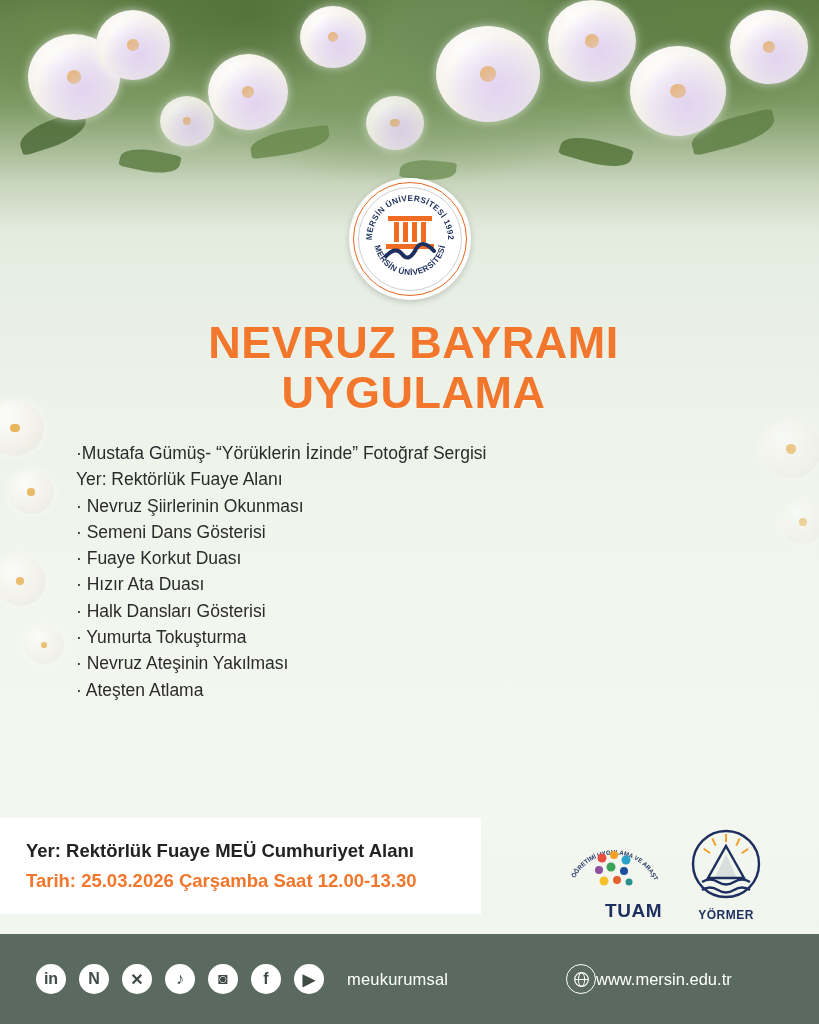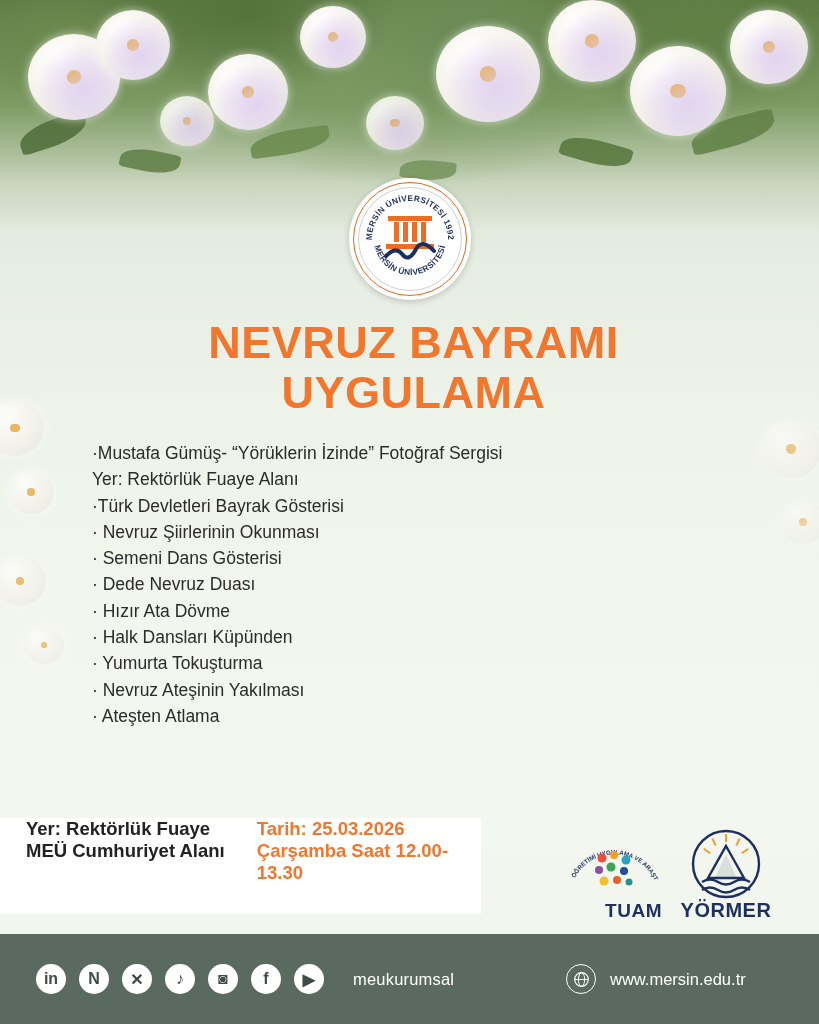--- a/index.html
+++ b/index.html
@@ -107,7 +107,6 @@
     color: #2b2b2b;
     font-size: 17.5px;
     line-height: 26.3px;
-    margin-left: 16px;
   }
   .program .item { white-space: nowrap; }
 

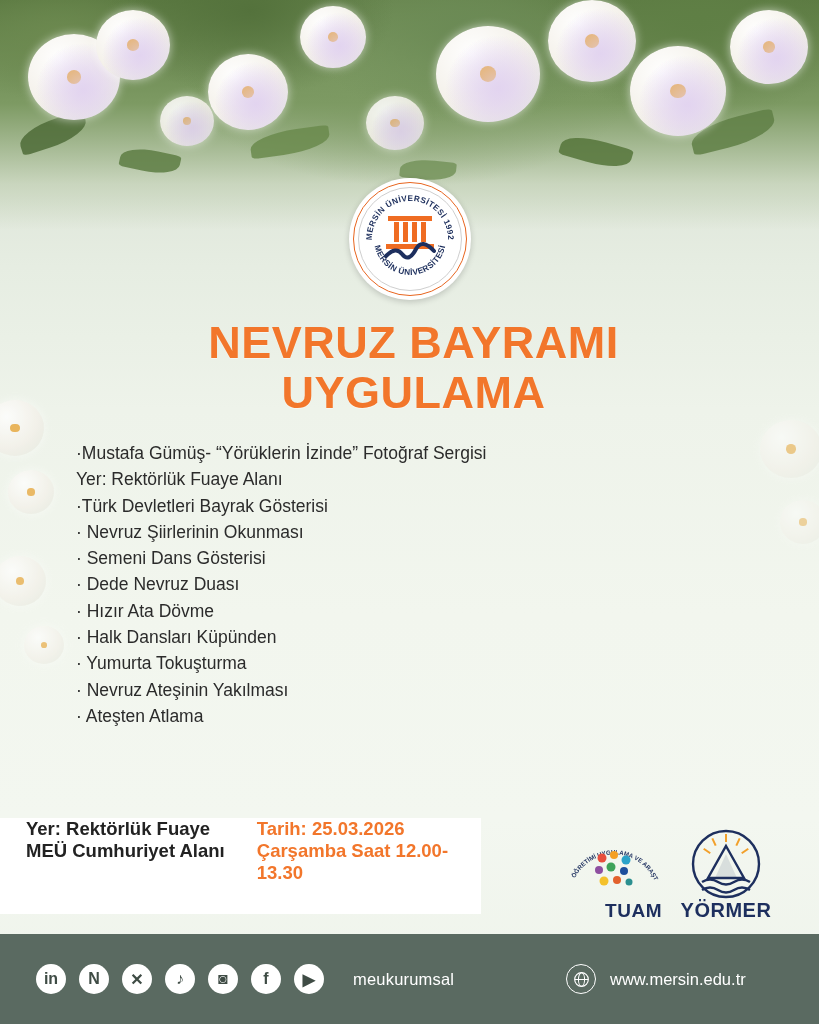--- a/index.html
+++ b/index.html
@@ -265,7 +265,6 @@
   <div class="program">
     <div class="item">·Mustafa Gümüş- “Yörüklerin İzinde” Fotoğraf Sergisi</div>
     <div class="item"> Yer: Rektörlük Fuaye Alanı</div>
-    <div class="item">·Türk Devletleri Bayrak Gösterisi</div>
     <div class="item">· Nevruz Şiirlerinin Okunması</div>
     <div class="item">· Semeni Dans Gösterisi</div>
     <div class="item">· Dede Nevruz Duası</div>

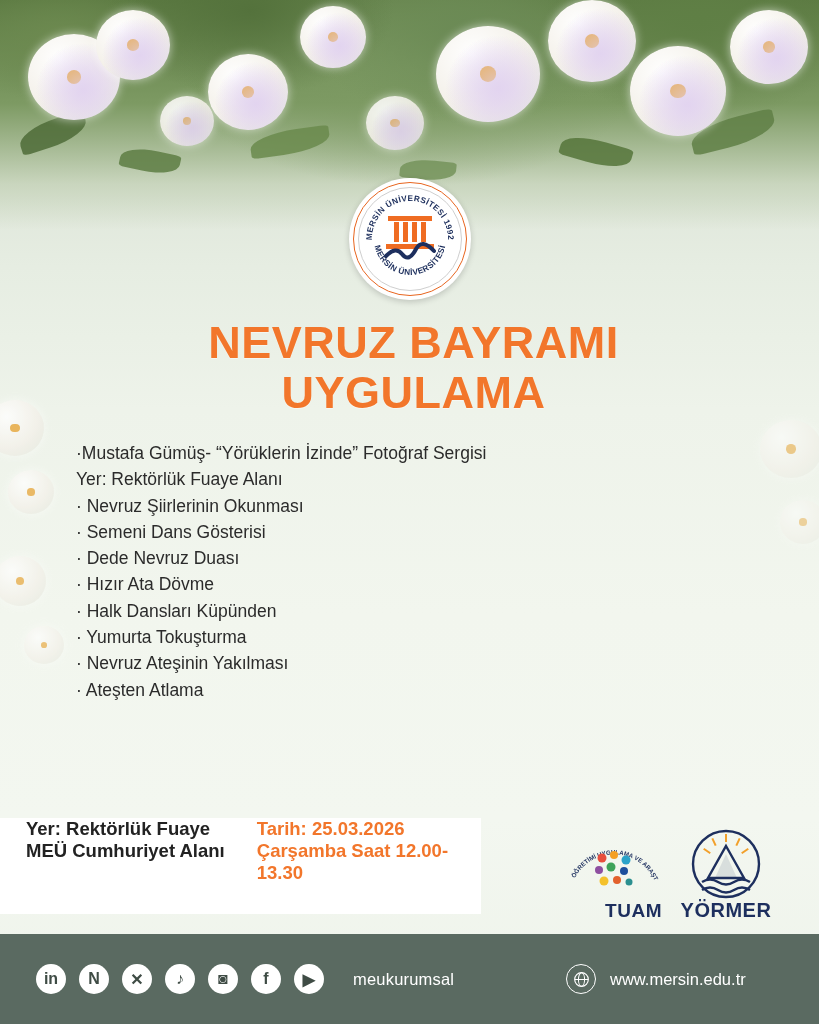--- a/index.html
+++ b/index.html
@@ -267,7 +267,7 @@
     <div class="item"> Yer: Rektörlük Fuaye Alanı</div>
     <div class="item">· Nevruz Şiirlerinin Okunması</div>
     <div class="item">· Semeni Dans Gösterisi</div>
-    <div class="item">· Dede Nevruz Duası</div>
+    <div class="item">· Fuaye Korkut Duası</div>
     <div class="item">· Hızır Ata Dövme</div>
     <div class="item">· Halk Dansları Küpünden</div>
     <div class="item">· Yumurta Tokuşturma</div>

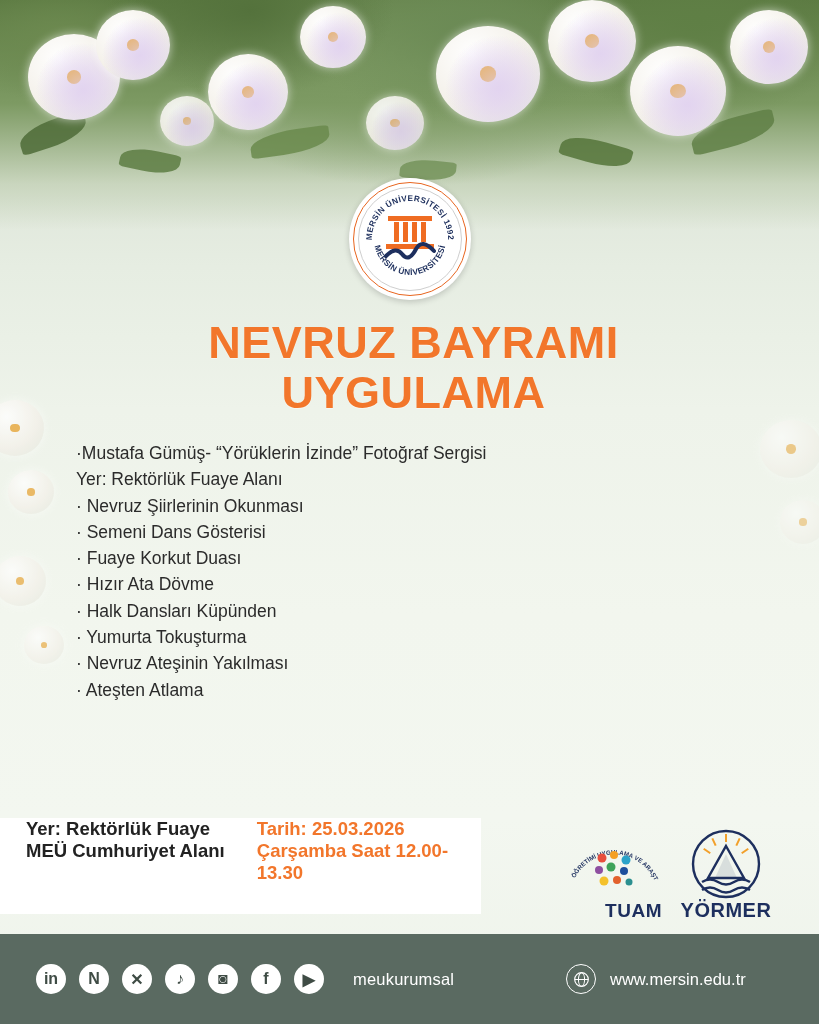--- a/index.html
+++ b/index.html
@@ -268,7 +268,7 @@
     <div class="item">· Nevruz Şiirlerinin Okunması</div>
     <div class="item">· Semeni Dans Gösterisi</div>
     <div class="item">· Fuaye Korkut Duası</div>
-    <div class="item">· Hızır Ata Dövme</div>
+    <div class="item">· Hızır Ata Duası</div>
     <div class="item">· Halk Dansları Küpünden</div>
     <div class="item">· Yumurta Tokuşturma</div>
     <div class="item">· Nevruz Ateşinin Yakılması</div>

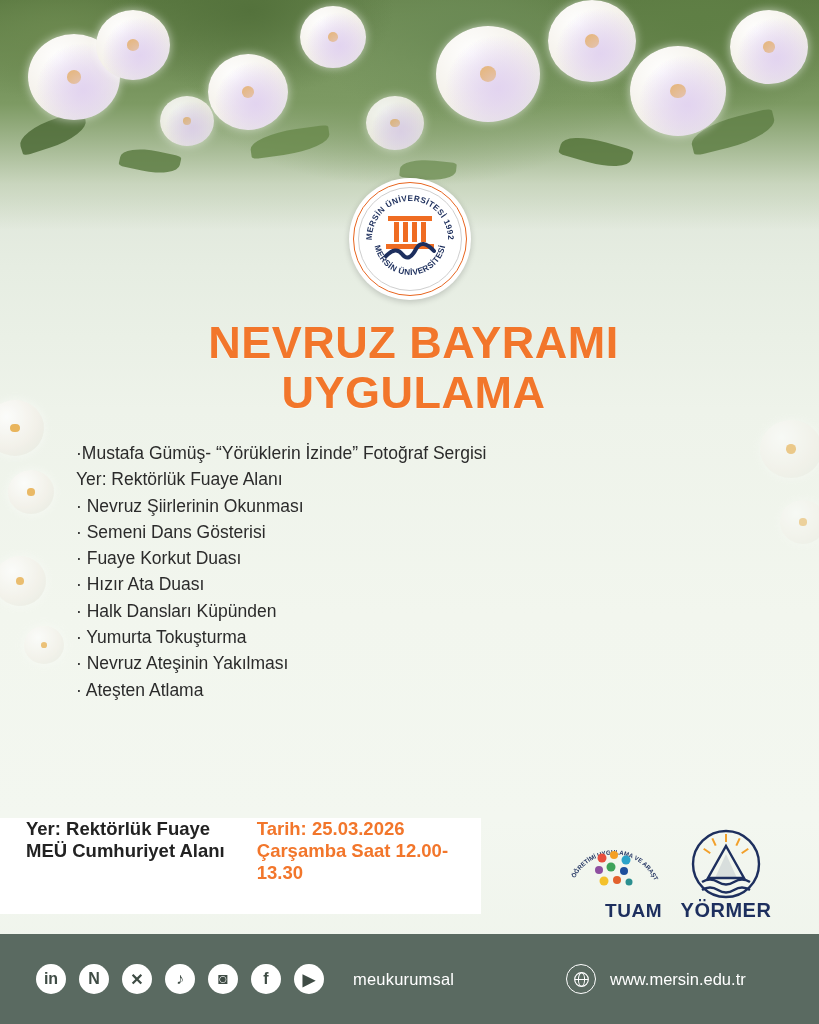--- a/index.html
+++ b/index.html
@@ -269,7 +269,7 @@
     <div class="item">· Semeni Dans Gösterisi</div>
     <div class="item">· Fuaye Korkut Duası</div>
     <div class="item">· Hızır Ata Duası</div>
-    <div class="item">· Halk Dansları Küpünden</div>
+    <div class="item">· Halk Dansları Gösterisi</div>
     <div class="item">· Yumurta Tokuşturma</div>
     <div class="item">· Nevruz Ateşinin Yakılması</div>
     <div class="item">· Ateşten Atlama</div>

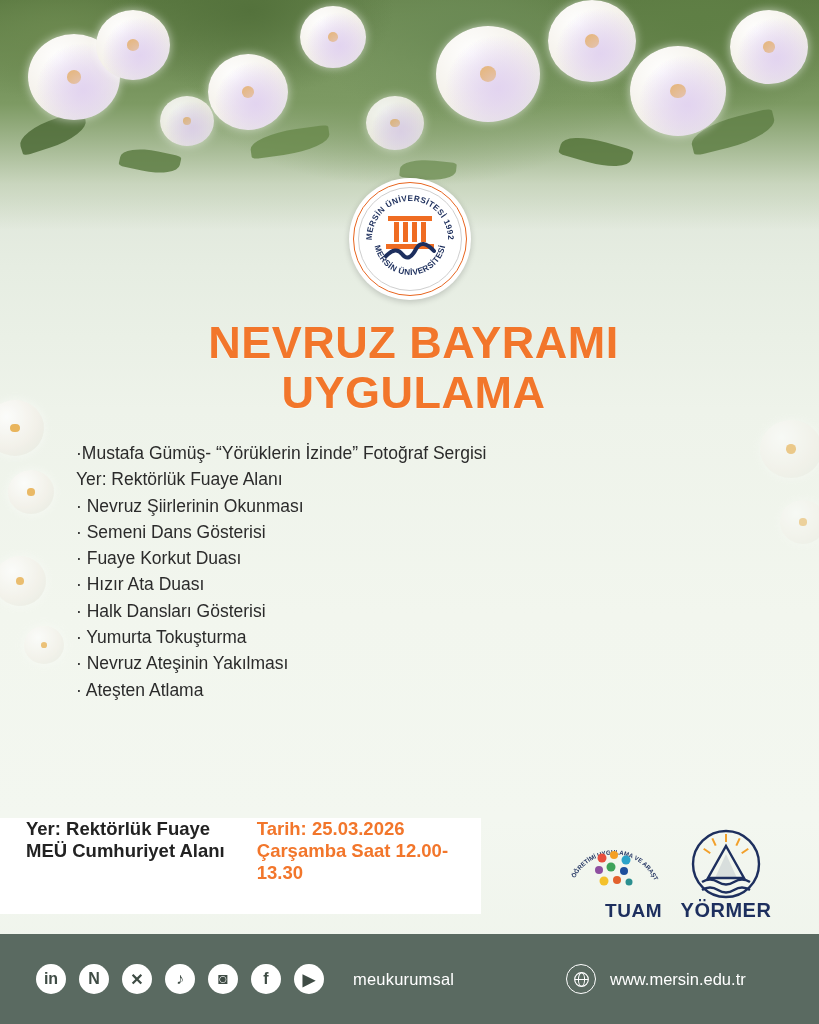--- a/index.html
+++ b/index.html
@@ -114,7 +114,7 @@
   .info-box {
     position: absolute; left: 0; top: 818px; width: 481px; height: 96px;
     background: #ffffff;
-    display: flex; flex-direction: row; justify-content: center;
+    display: flex; flex-direction: column; justify-content: center;
     padding-left: 26px; gap: 8px;
   }
   .info-place { font-size: 18.5px; font-weight: bold; color: #222; }

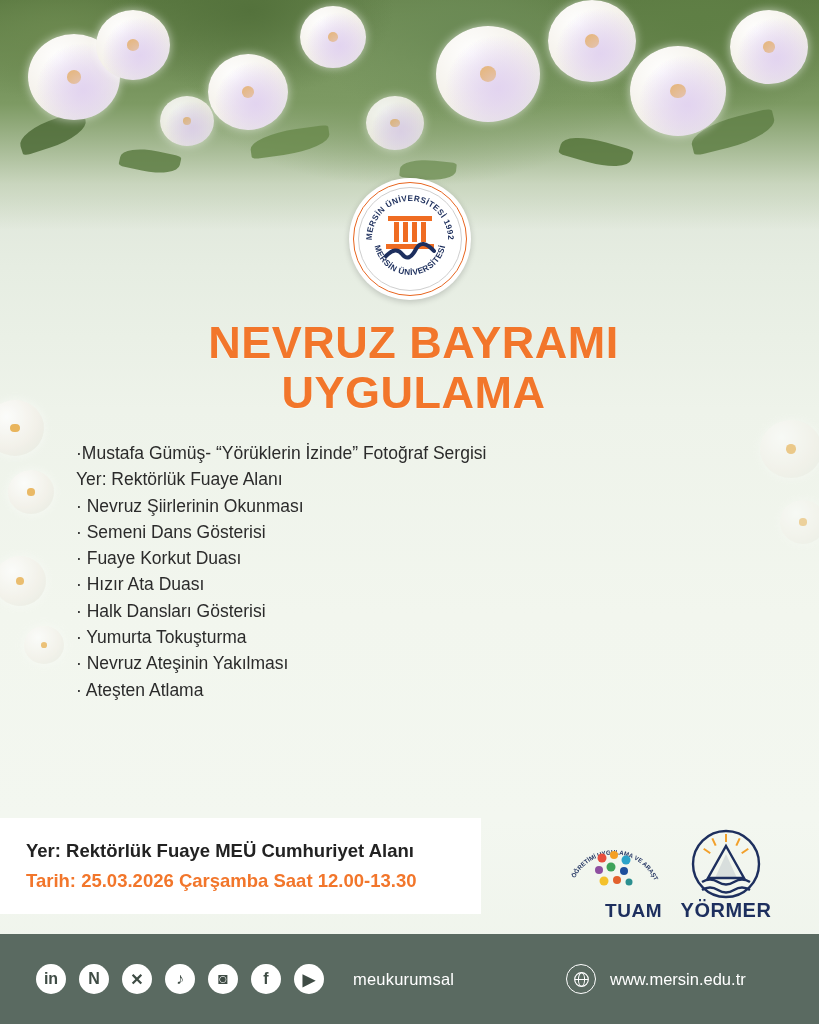--- a/index.html
+++ b/index.html
@@ -136,7 +136,7 @@
   .yormer { position: relative; width: 92px; height: 96px; }
   .yormer-label {
     position: absolute; left: 0; bottom: 2px; width: 92px; text-align: center;
-    font-size: 20px; font-weight: bold; color: #1d2f5e; letter-spacing: .5px;
+    font-size: 12px; font-weight: bold; color: #1d2f5e; letter-spacing: .5px;
   }
 
   

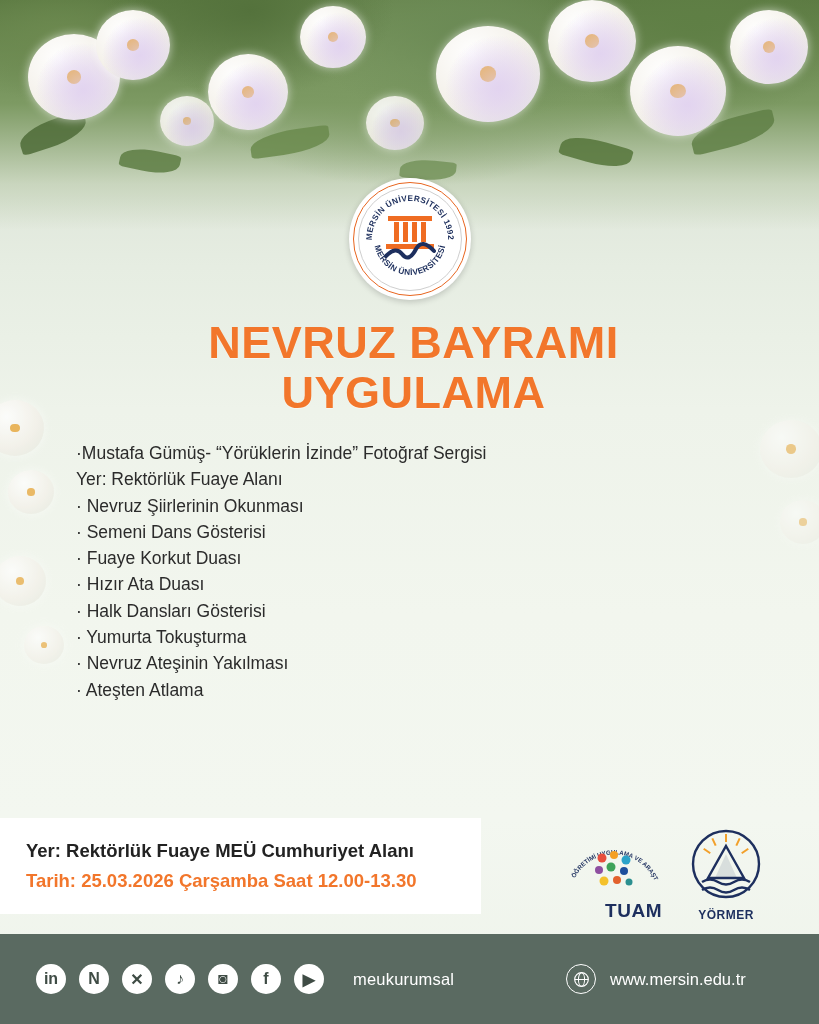--- a/index.html
+++ b/index.html
@@ -153,7 +153,7 @@
     font-weight: bold; font-size: 16px;
   }
   .social .handle {
-    color: #ffffff; font-size: 16.5px; margin-left: 16px; letter-spacing: .2px;
+    color: #ffffff; font-size: 16.5px; margin-left: 10px; letter-spacing: .2px;
   }
   .web {
     position: absolute; left: 566px; display: flex; align-items: center; gap: 14px;

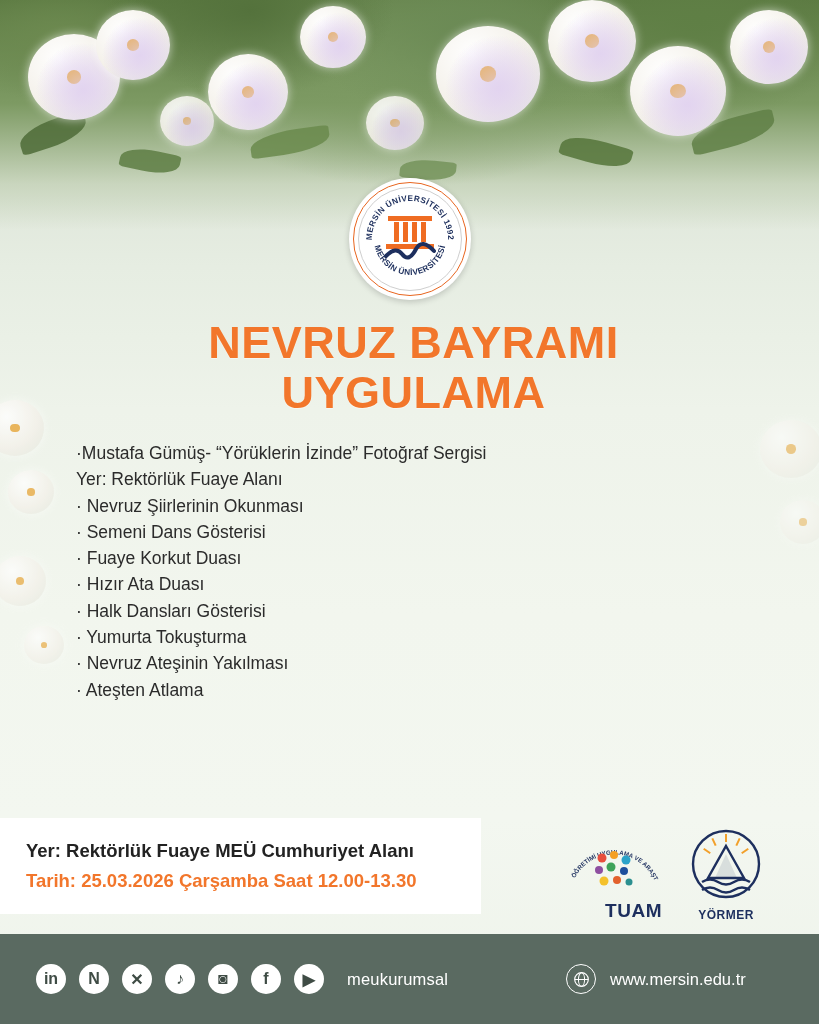--- a/index.html
+++ b/index.html
@@ -156,7 +156,7 @@
     color: #ffffff; font-size: 16.5px; margin-left: 10px; letter-spacing: .2px;
   }
   .web {
-    position: absolute; left: 566px; display: flex; align-items: center; gap: 14px;
+    position: absolute; left: 566px; display: flex; align-items: center; 
   }
   .web .wbadge {
     width: 30px; height: 30px; border-radius: 50%;

